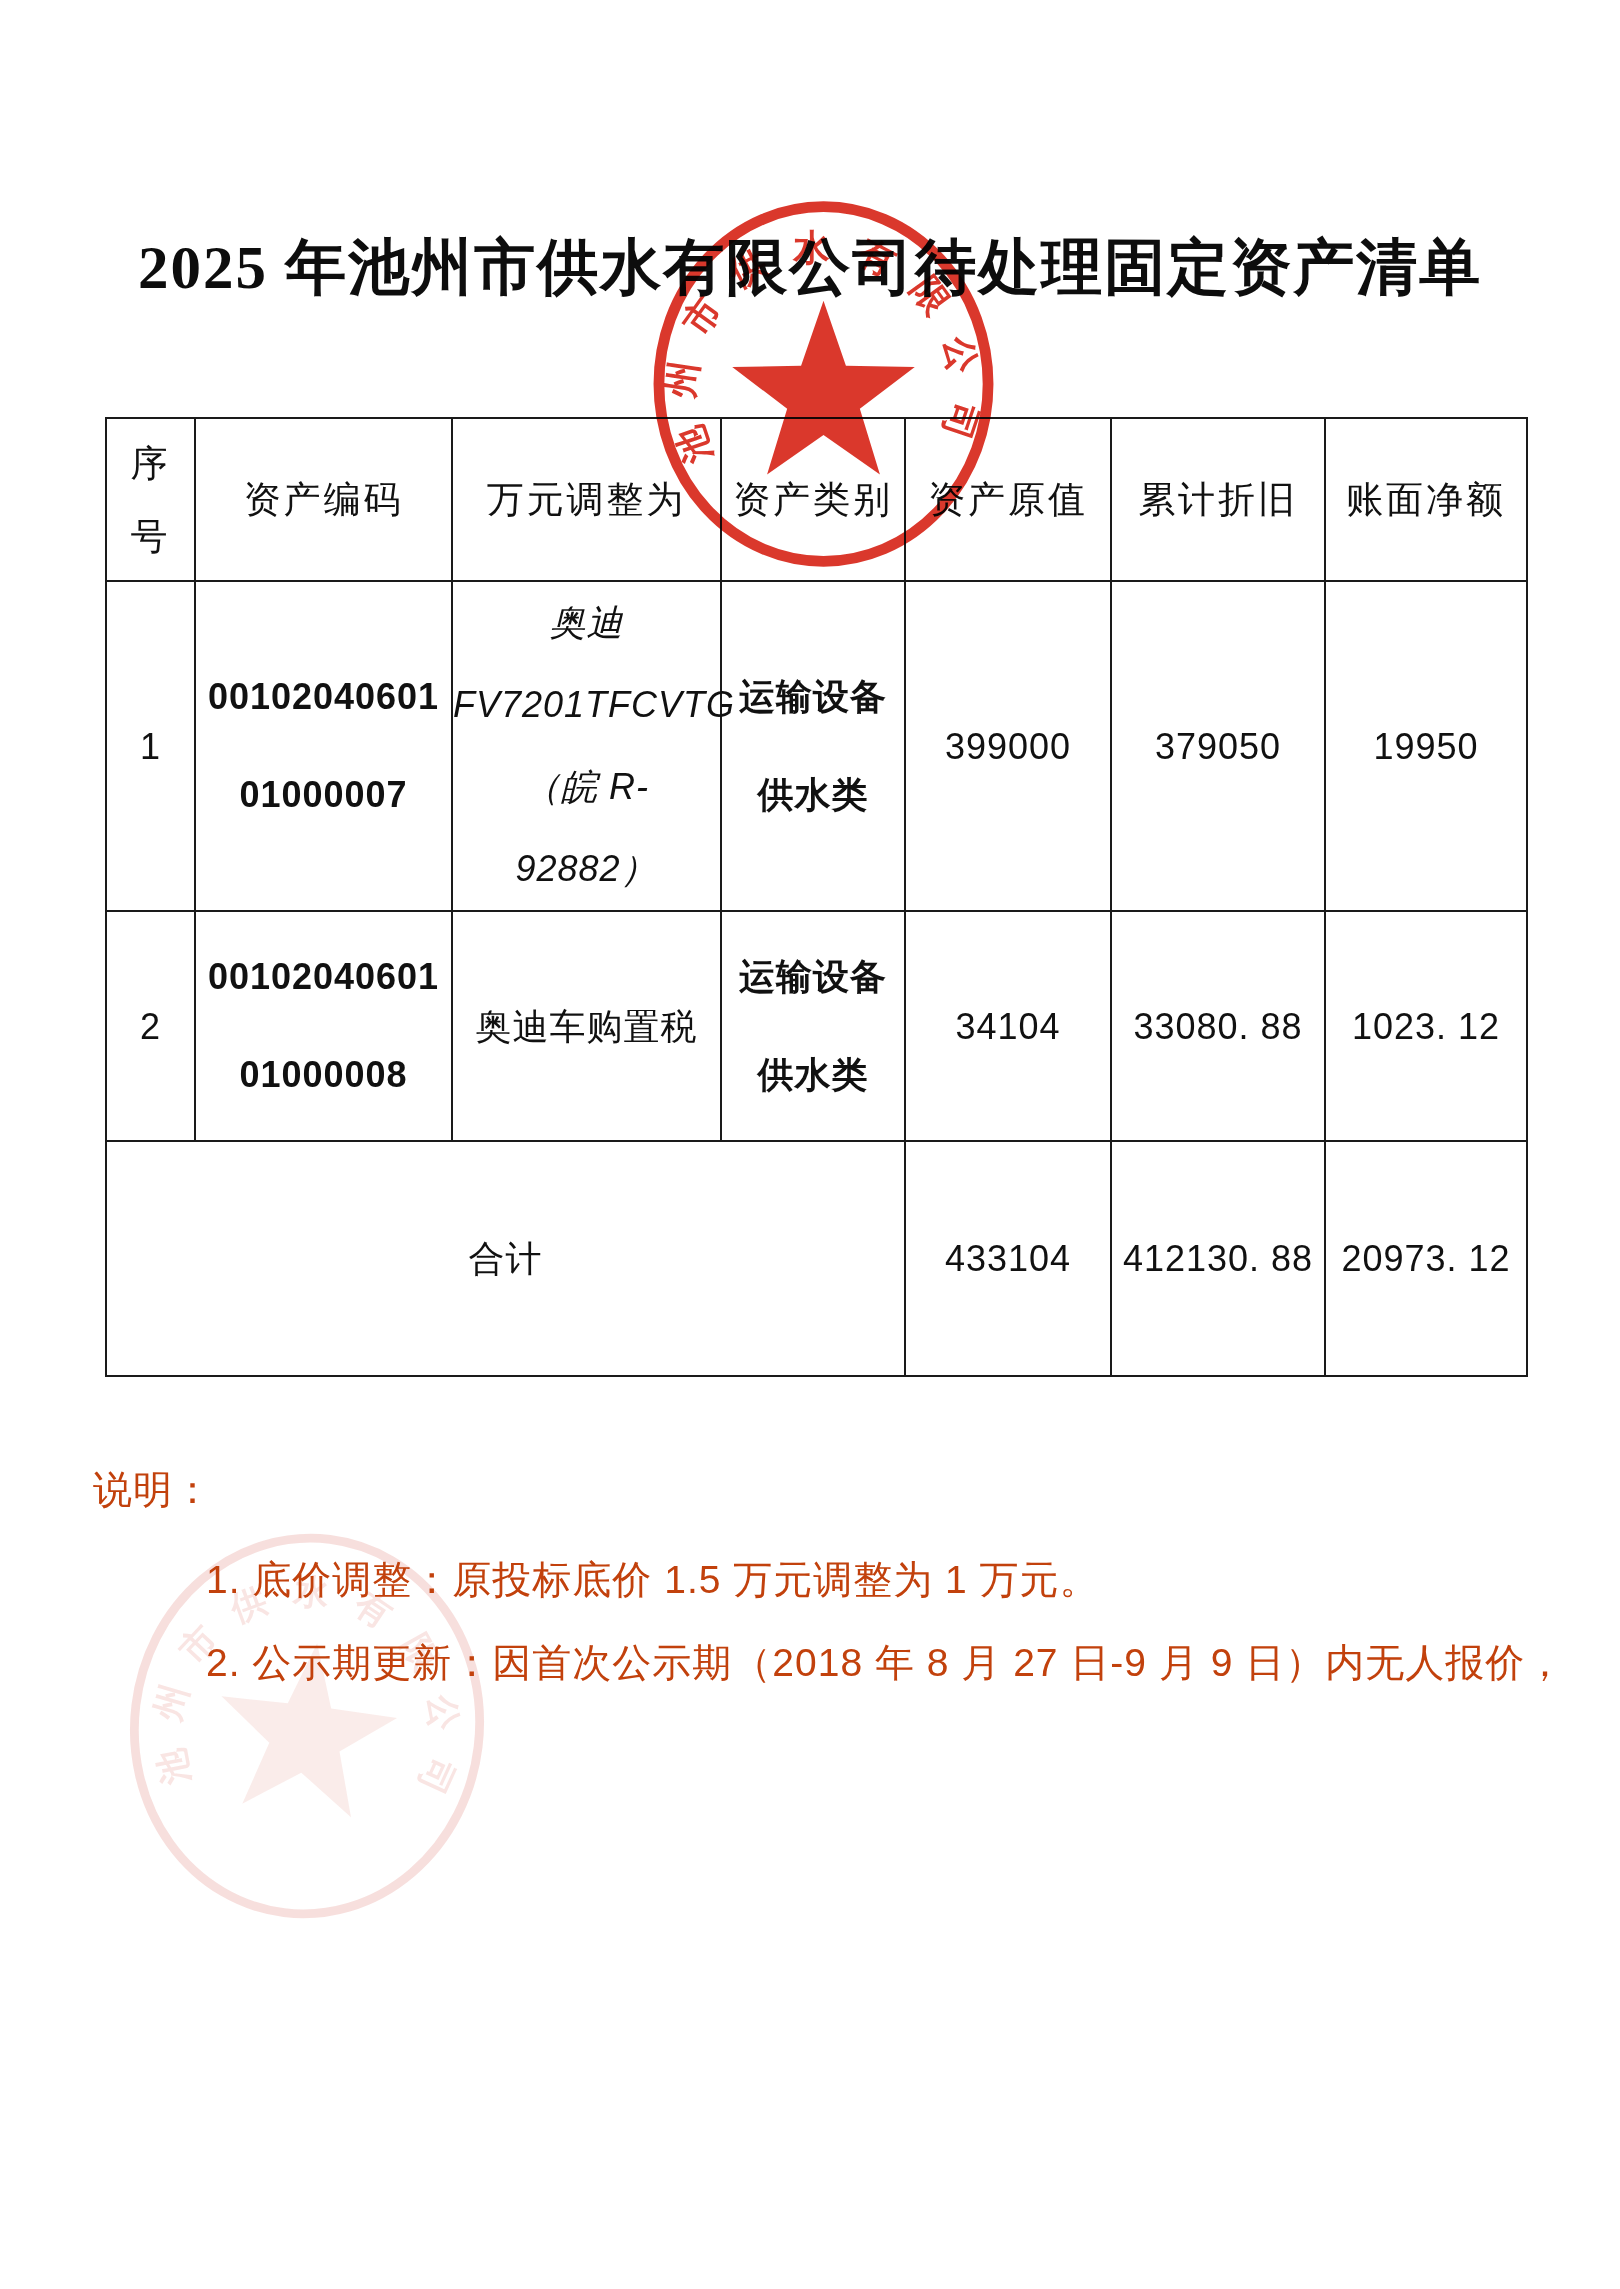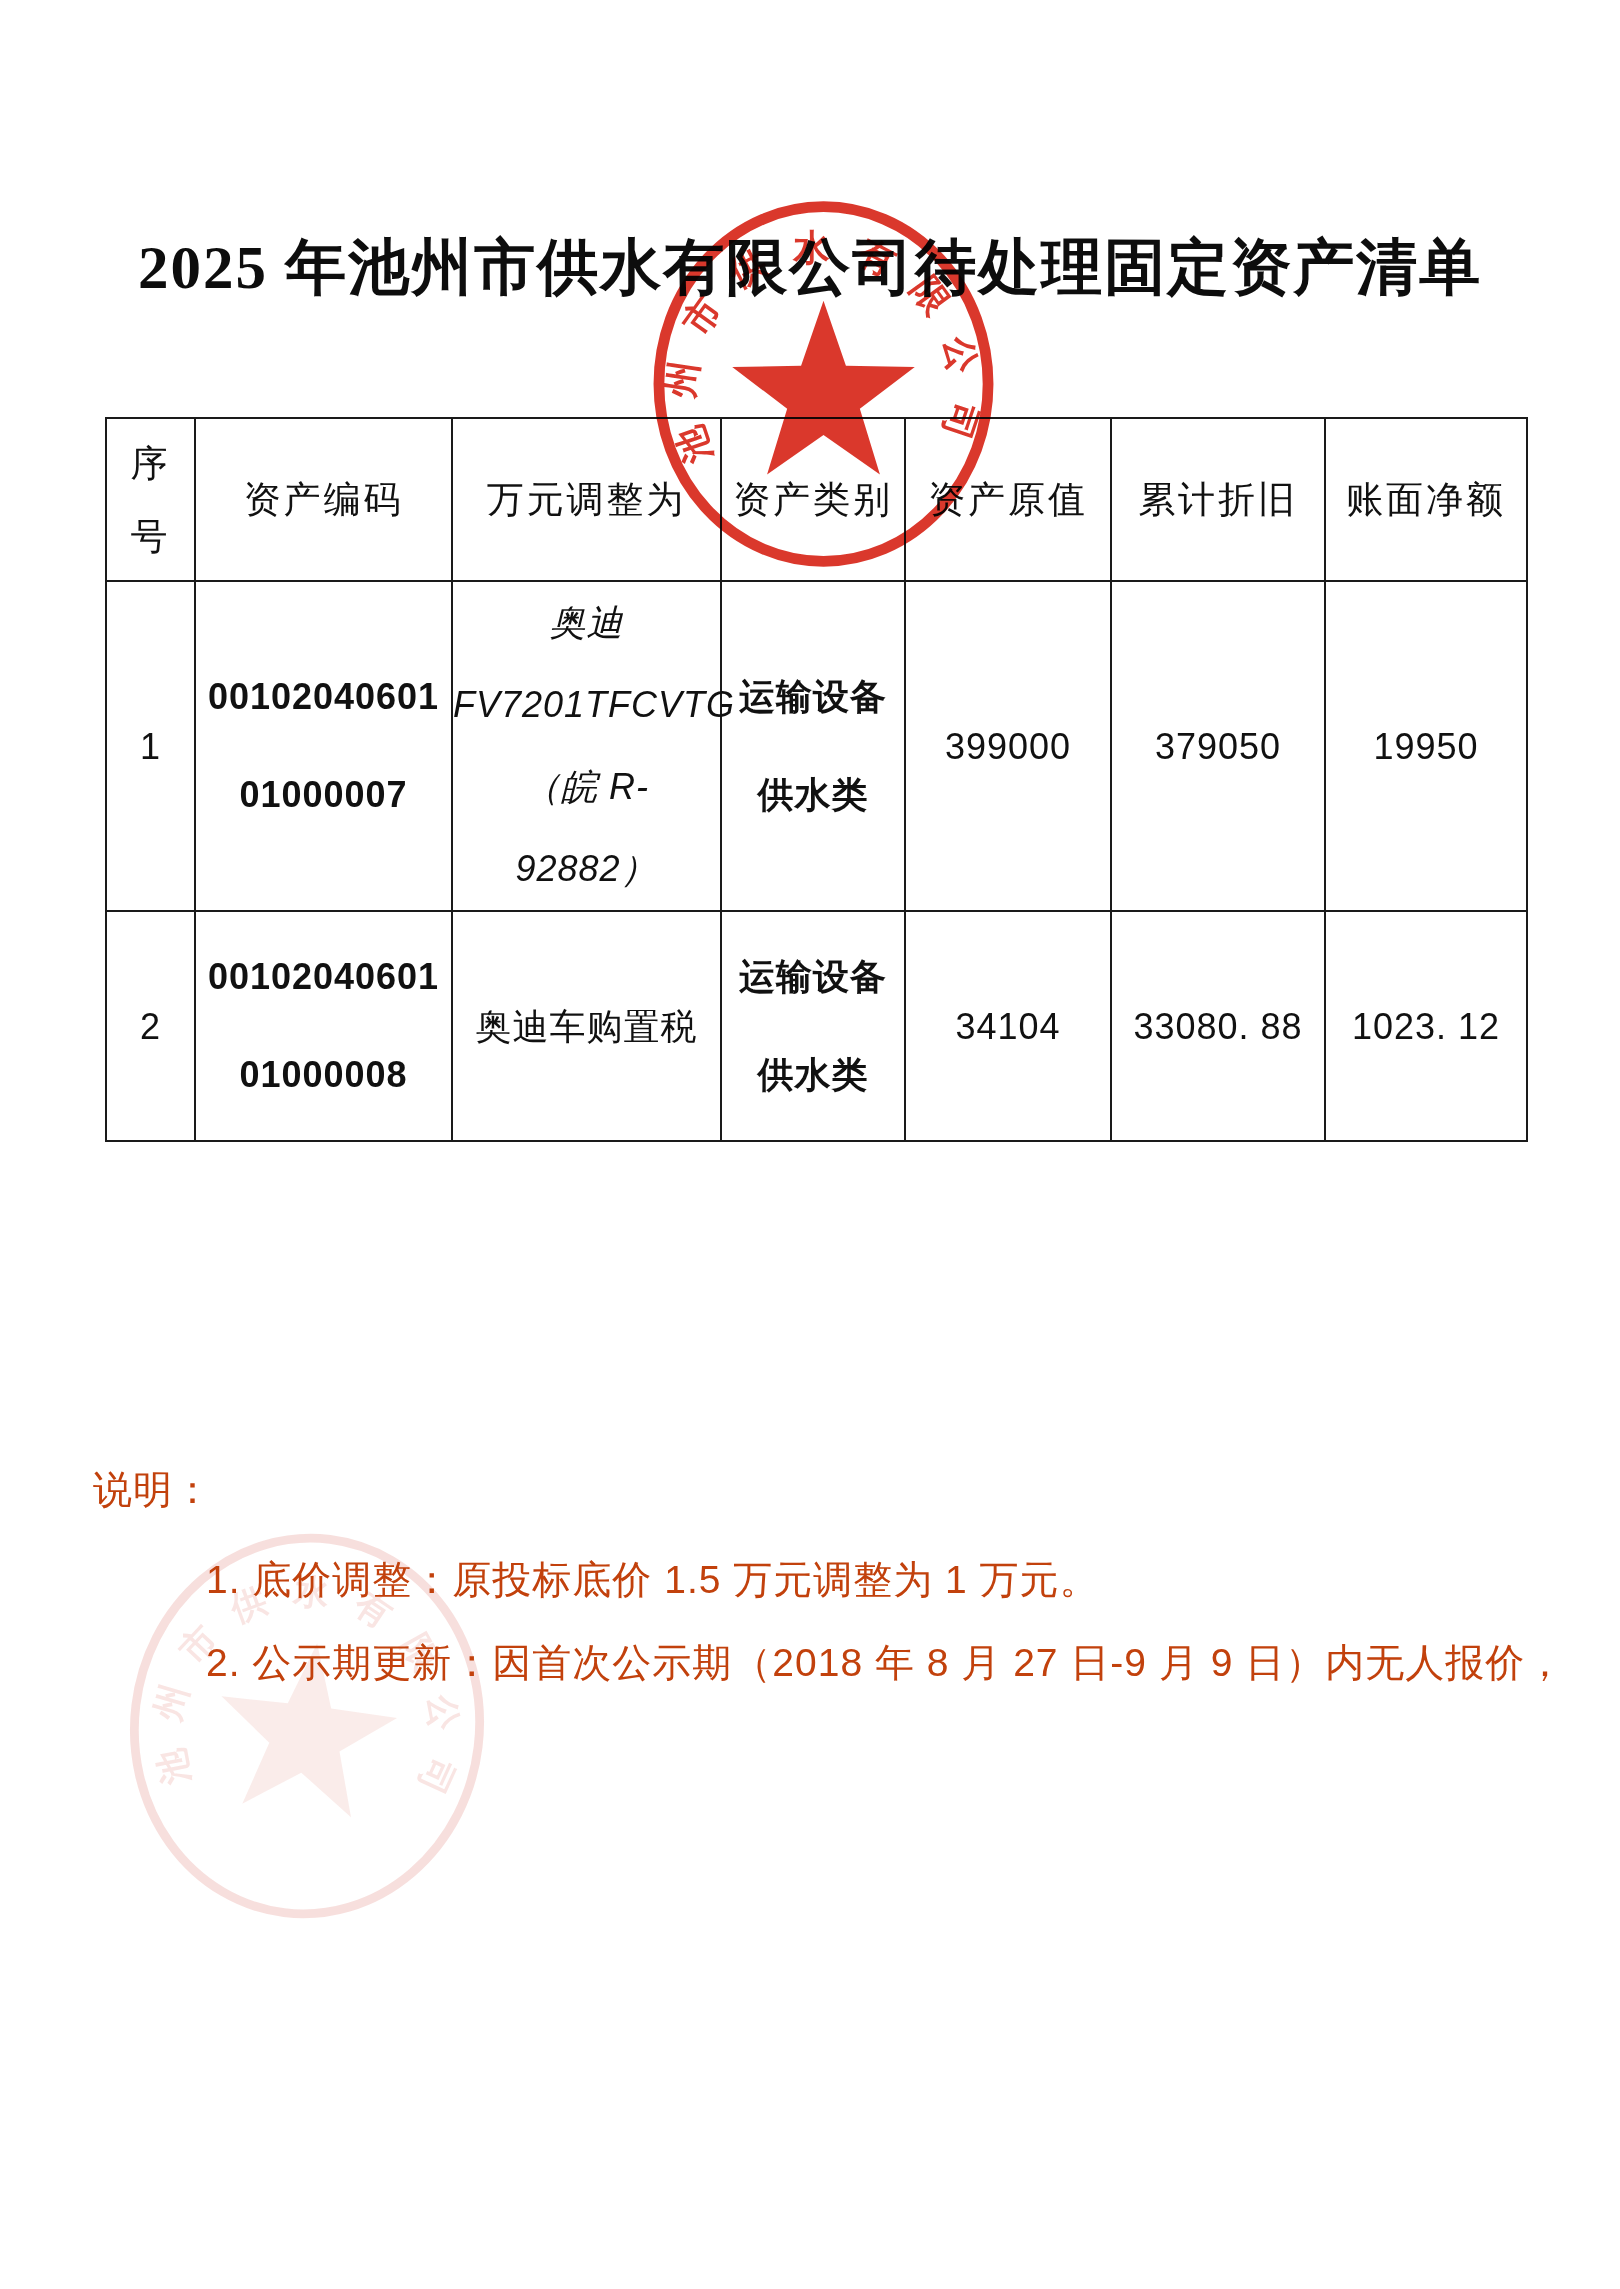--- a/index.html
+++ b/index.html
@@ -164,6 +164,12 @@
         <td>1023. 12</td>
       </tr>
 
+      <tr class="total">
+        <td colspan="4">合计</td>
+        <td>433104</td>
+        <td>412130. 88</td>
+        <td>20973. 12</td>
+      </tr>
     </tbody>
   </table>
 

